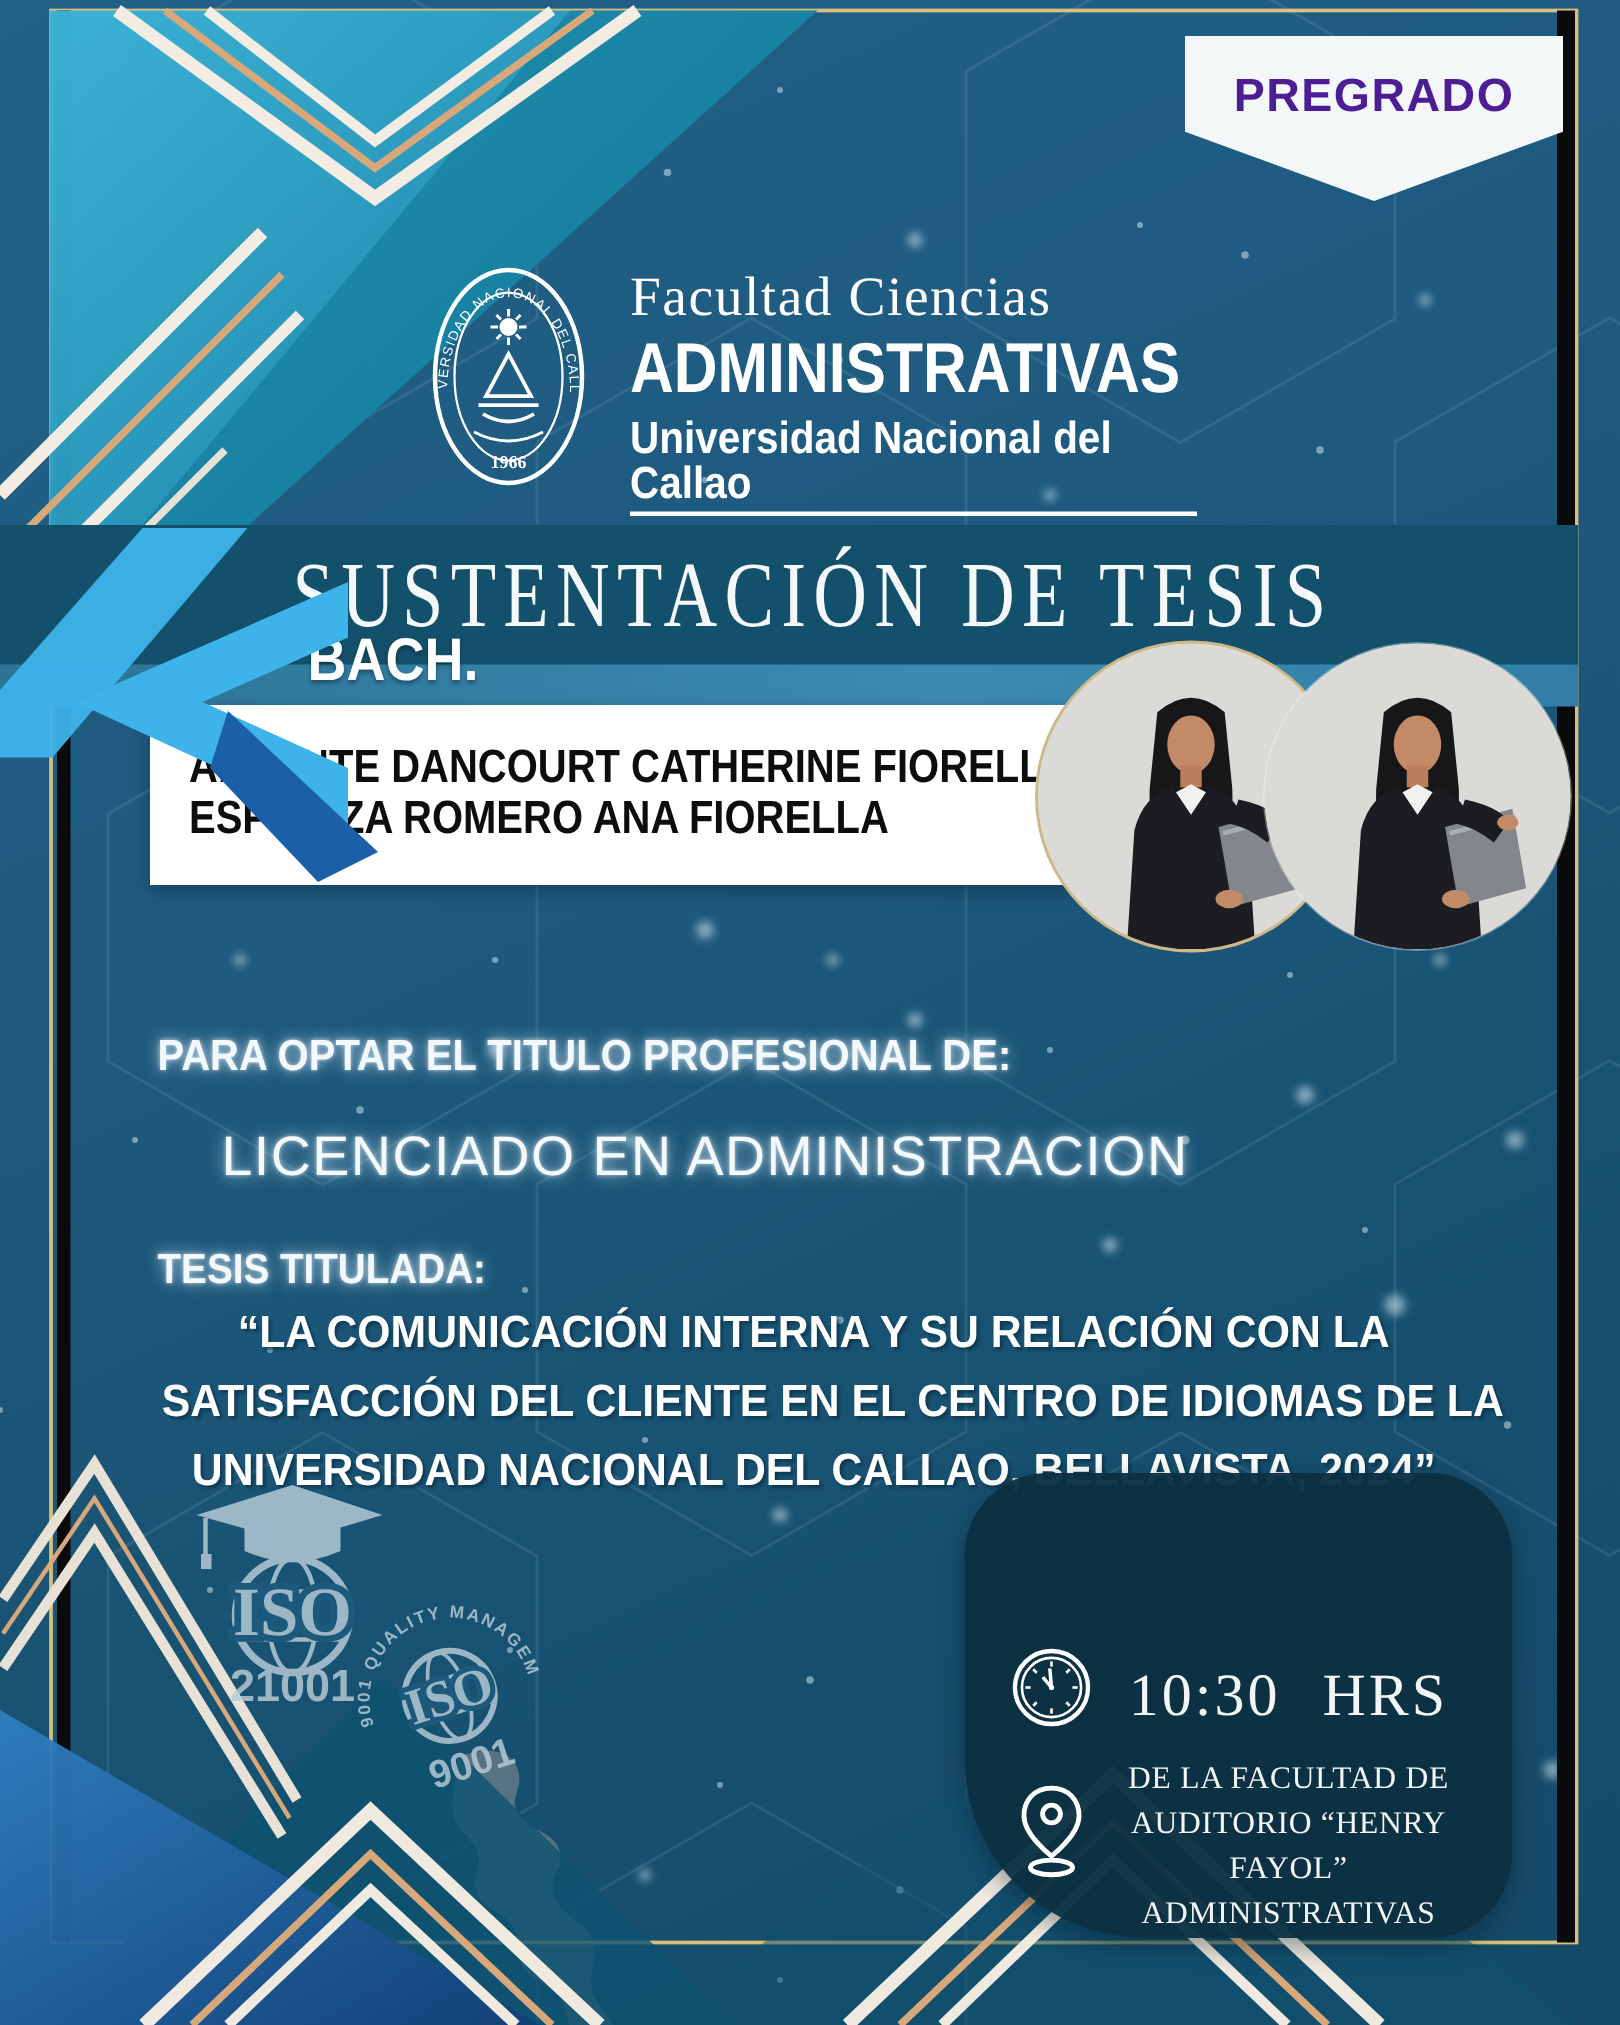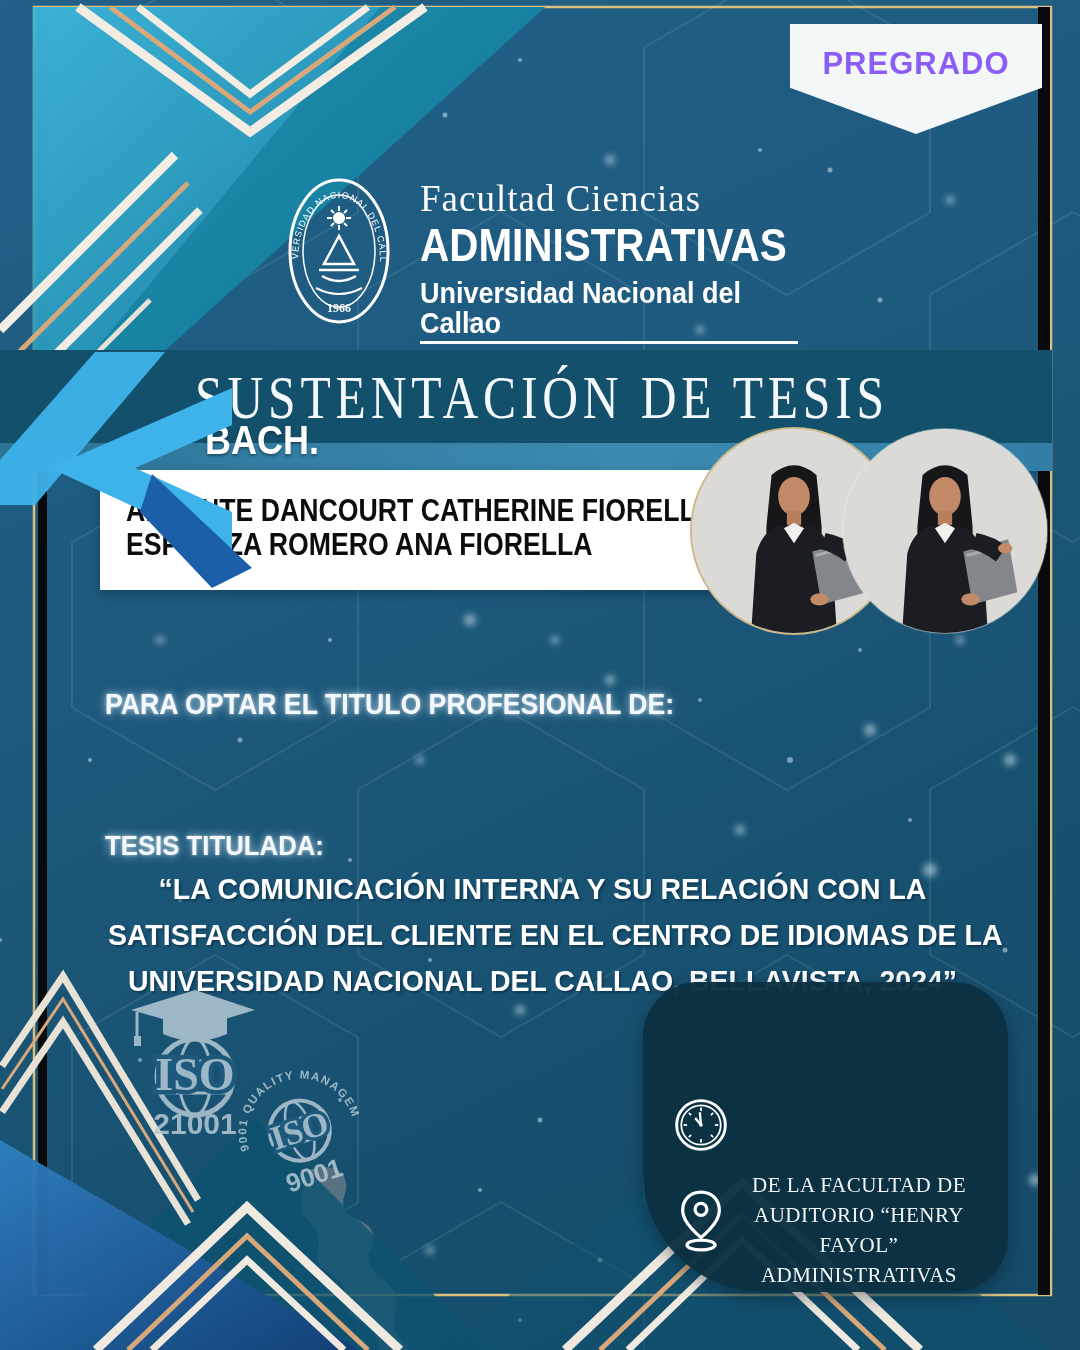--- a/index.html
+++ b/index.html
@@ -17,7 +17,7 @@
     display:flex;justify-content:center;align-items:flex-start;
   }
   .badge span{
-    margin-top:22px;font-size:31px;font-weight:800;letter-spacing:1px;color:#8b5cf6;
+    margin-top:22px;font-size:31px;font-weight:800;letter-spacing:1px;color:#4c1d95;
   }
   
   .logo-seal{left:286px;top:176px;}

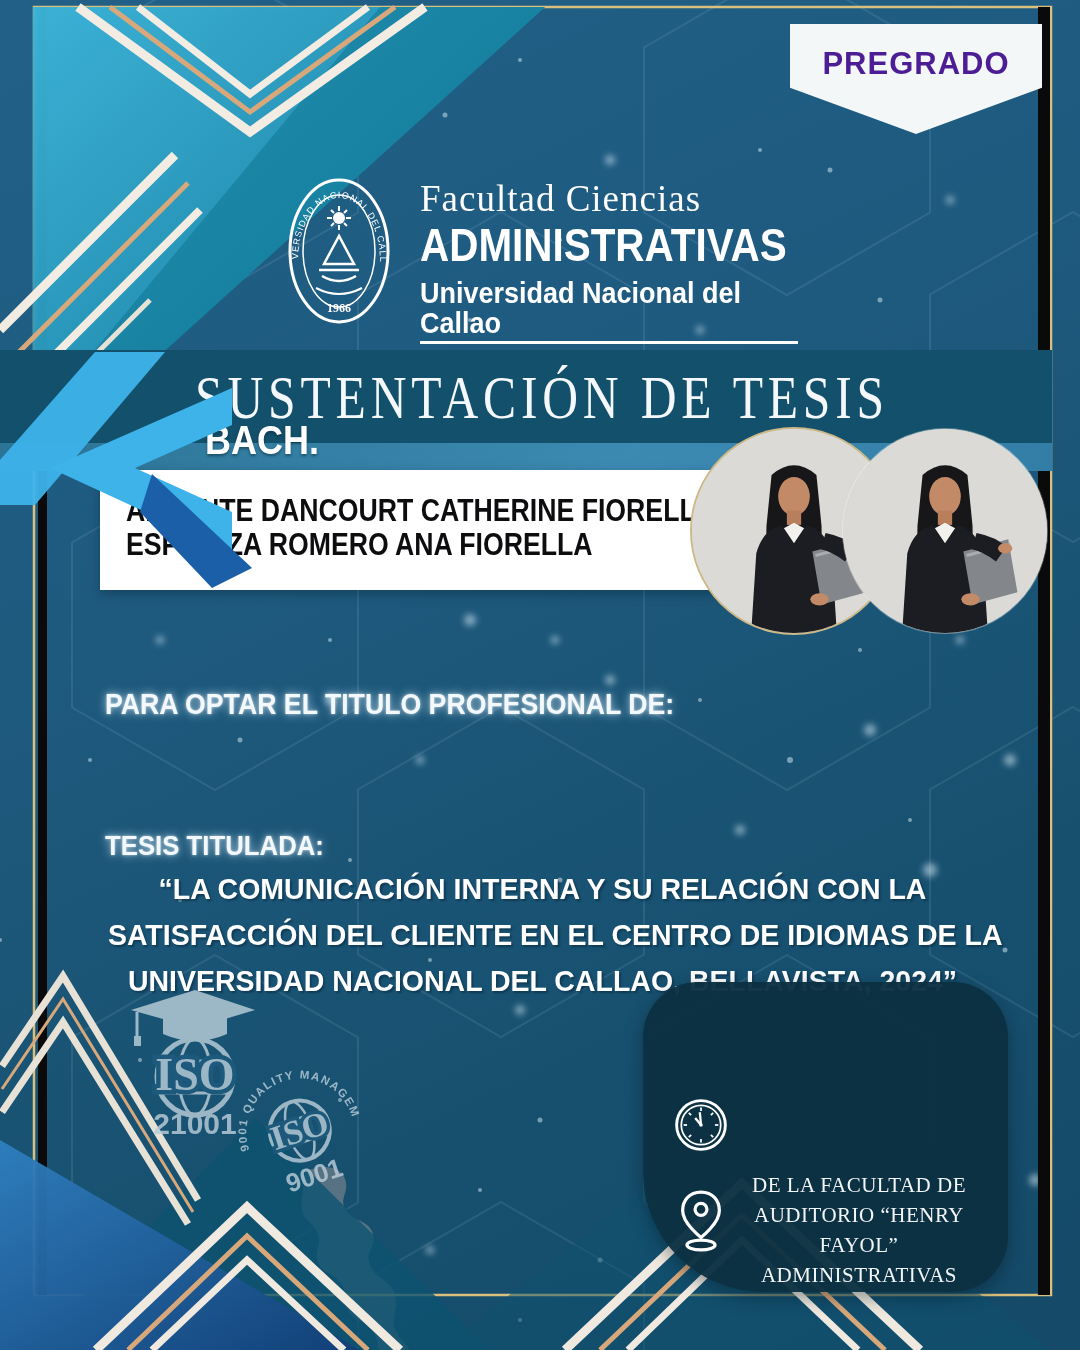--- a/index.html
+++ b/index.html
@@ -282,6 +282,7 @@
   </div>
 
   <div class="abs degree-intro glow">PARA OPTAR EL TITULO PROFESIONAL DE:</div>
+  <div class="abs degree-name glow">LICENCIADO EN ADMINISTRACION</div>
   <div class="abs thesis-label glow">TESIS TITULADA:</div>
   <div class="abs thesis-title">
     <div>“LA COMUNICACIÓN INTERNA Y SU RELACIÓN CON LA</div>

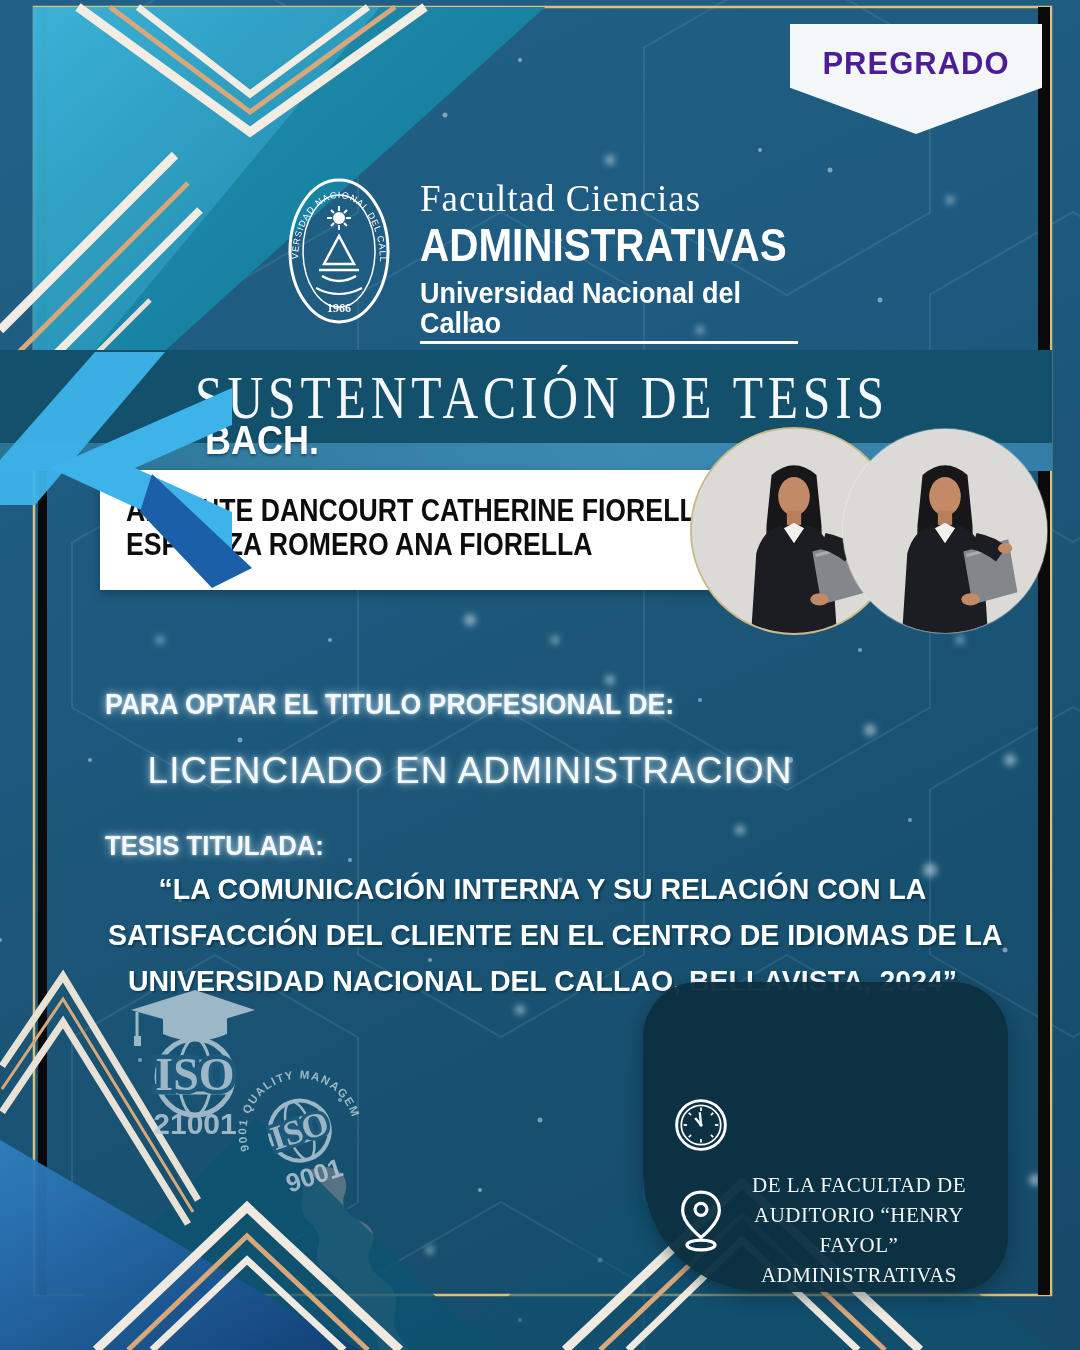--- a/index.html
+++ b/index.html
@@ -342,6 +342,7 @@
           <circle cx="50" cy="50" r="3" fill="#fff" stroke="none"></circle>
         </svg>
       </div>
+      <div class="txt-cell time-txt" style="top:14px">10:30 HRS</div>
     </div>
     <div class="row" style="top:188px;height:120px">
       <div class="icon-cell" style="top:14px">

